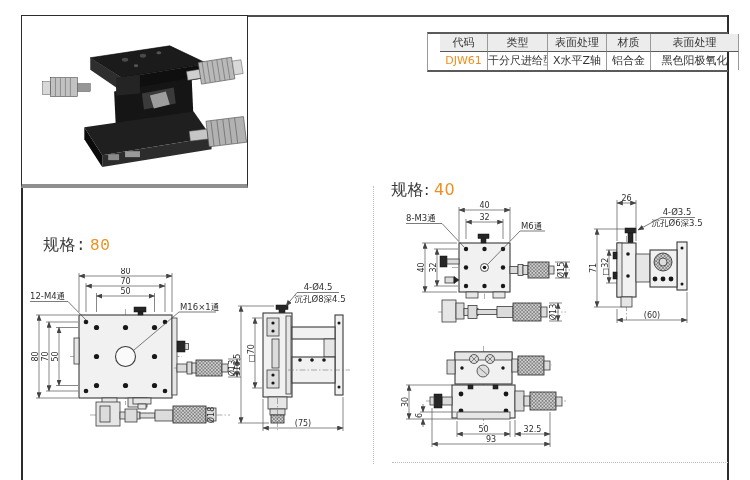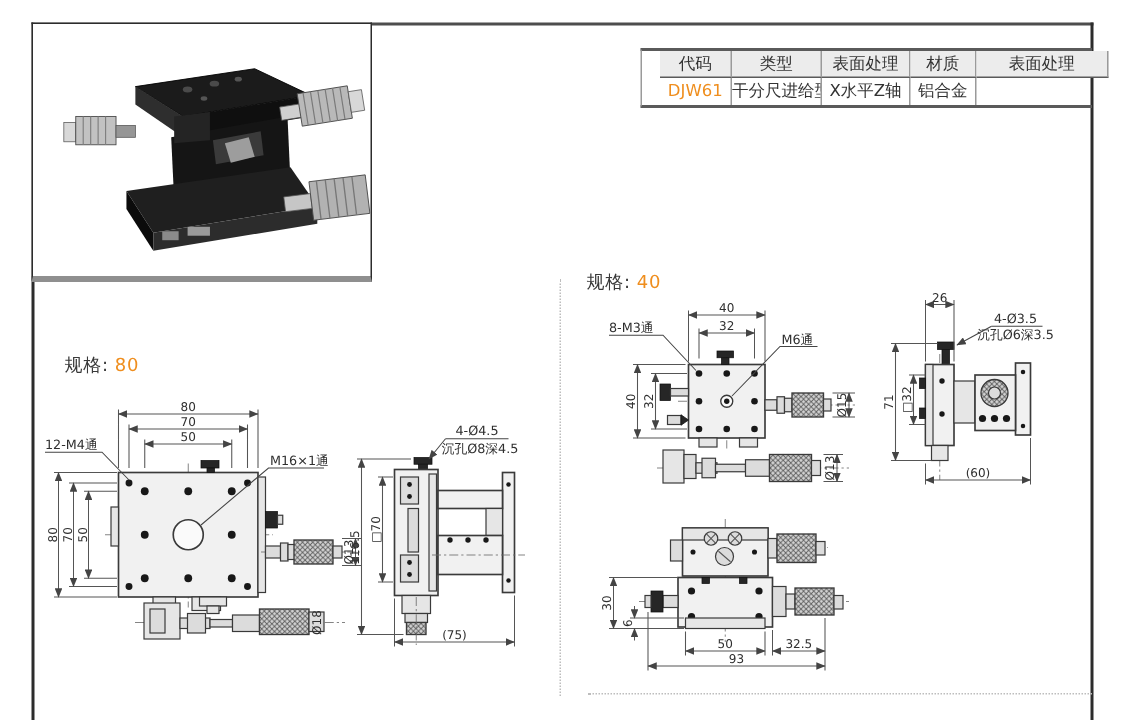--- a/index.html
+++ b/index.html
@@ -117,6 +117,7 @@
     <div class="cell">干分尺进给型</div>
     <div class="cell">X水平Z轴</div>
     <div class="cell">铝合金</div>
+    <div class="cell">黑色阳极氧化</div>
   </div>
 
   <div class="spec-heading" style="left:43px; top:235px;">

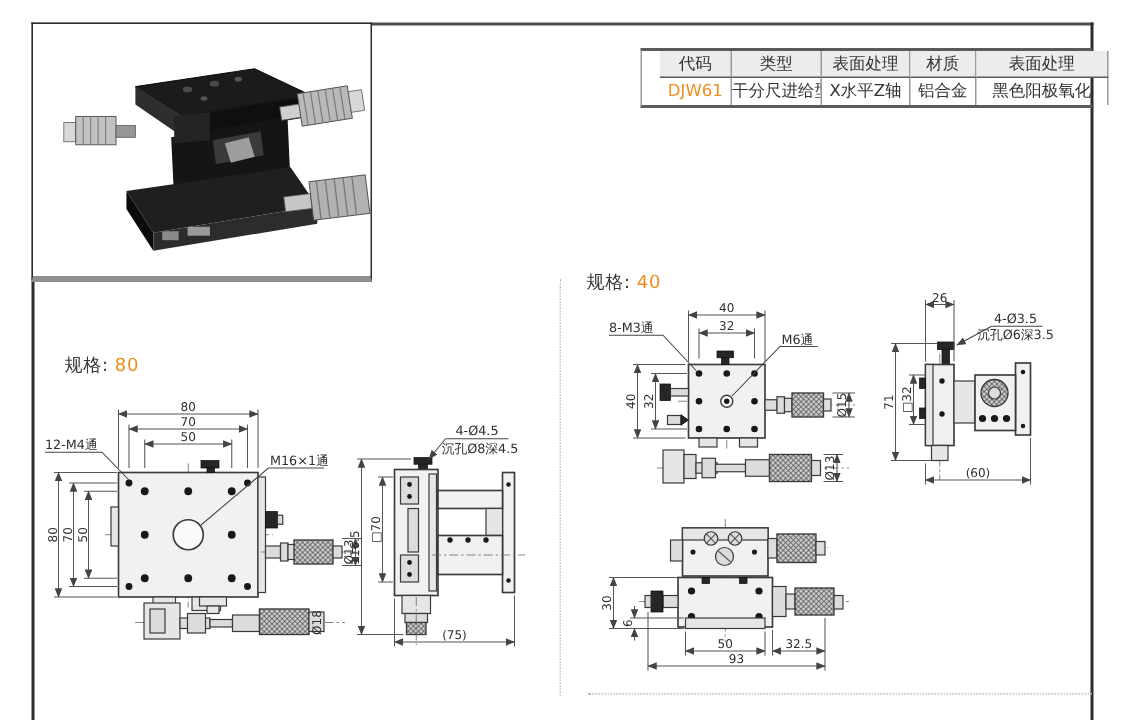--- a/index.html
+++ b/index.html
@@ -23,7 +23,7 @@
   .spec-table .head { background:#ececec; border-bottom:1px solid #5a5a5a; }
   .spec-table .code { color:#ef8e1e; font-weight:normal; }
 
-  .spec-heading { position:absolute; font-size:12px; color:#3a3a3a; letter-spacing:0.5px; }
+  .spec-heading { position:absolute; font-size:16px; color:#3a3a3a; letter-spacing:0.5px; }
   .spec-heading .val { color:#ef8e1e; margin-left:4px; }
 
   .dotted-v { position:absolute; left:373px; top:186px; height:278px; border-left:1px dotted #bdbdbd; }

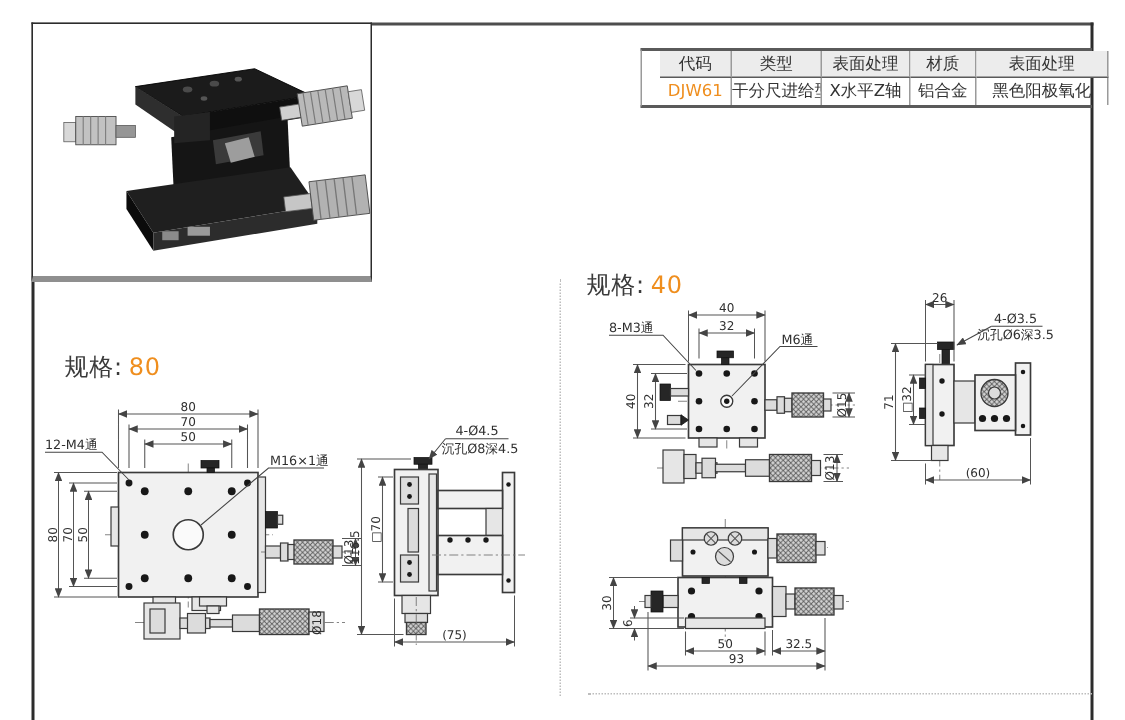--- a/index.html
+++ b/index.html
@@ -120,7 +120,7 @@
     <div class="cell">黑色阳极氧化</div>
   </div>
 
-  <div class="spec-heading" style="left:43px; top:235px;">
+  <div class="spec-heading" style="left:43px; top:235px;font-family:Liberation Mono, monospace;">
     <span>规格:</span><span class="val">80</span>
   </div>
   <div class="spec-heading" style="left:391px; top:180px;">

